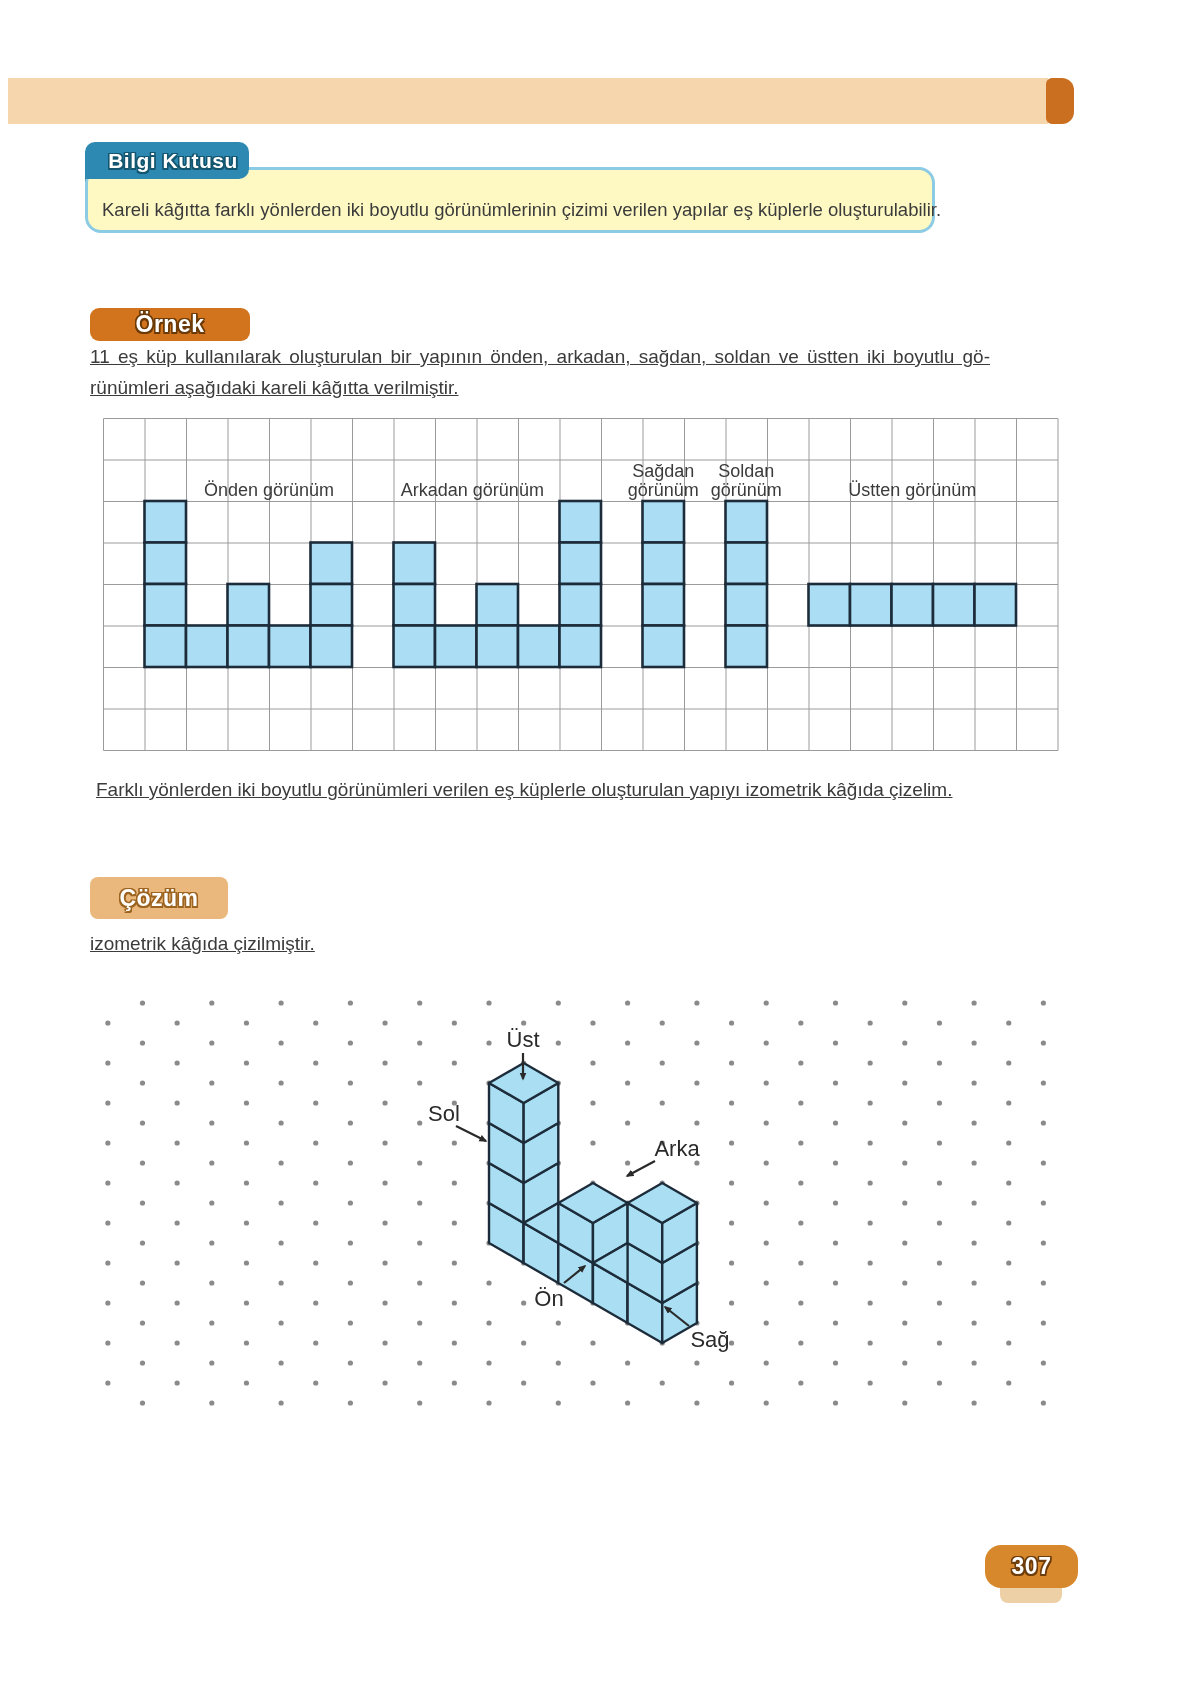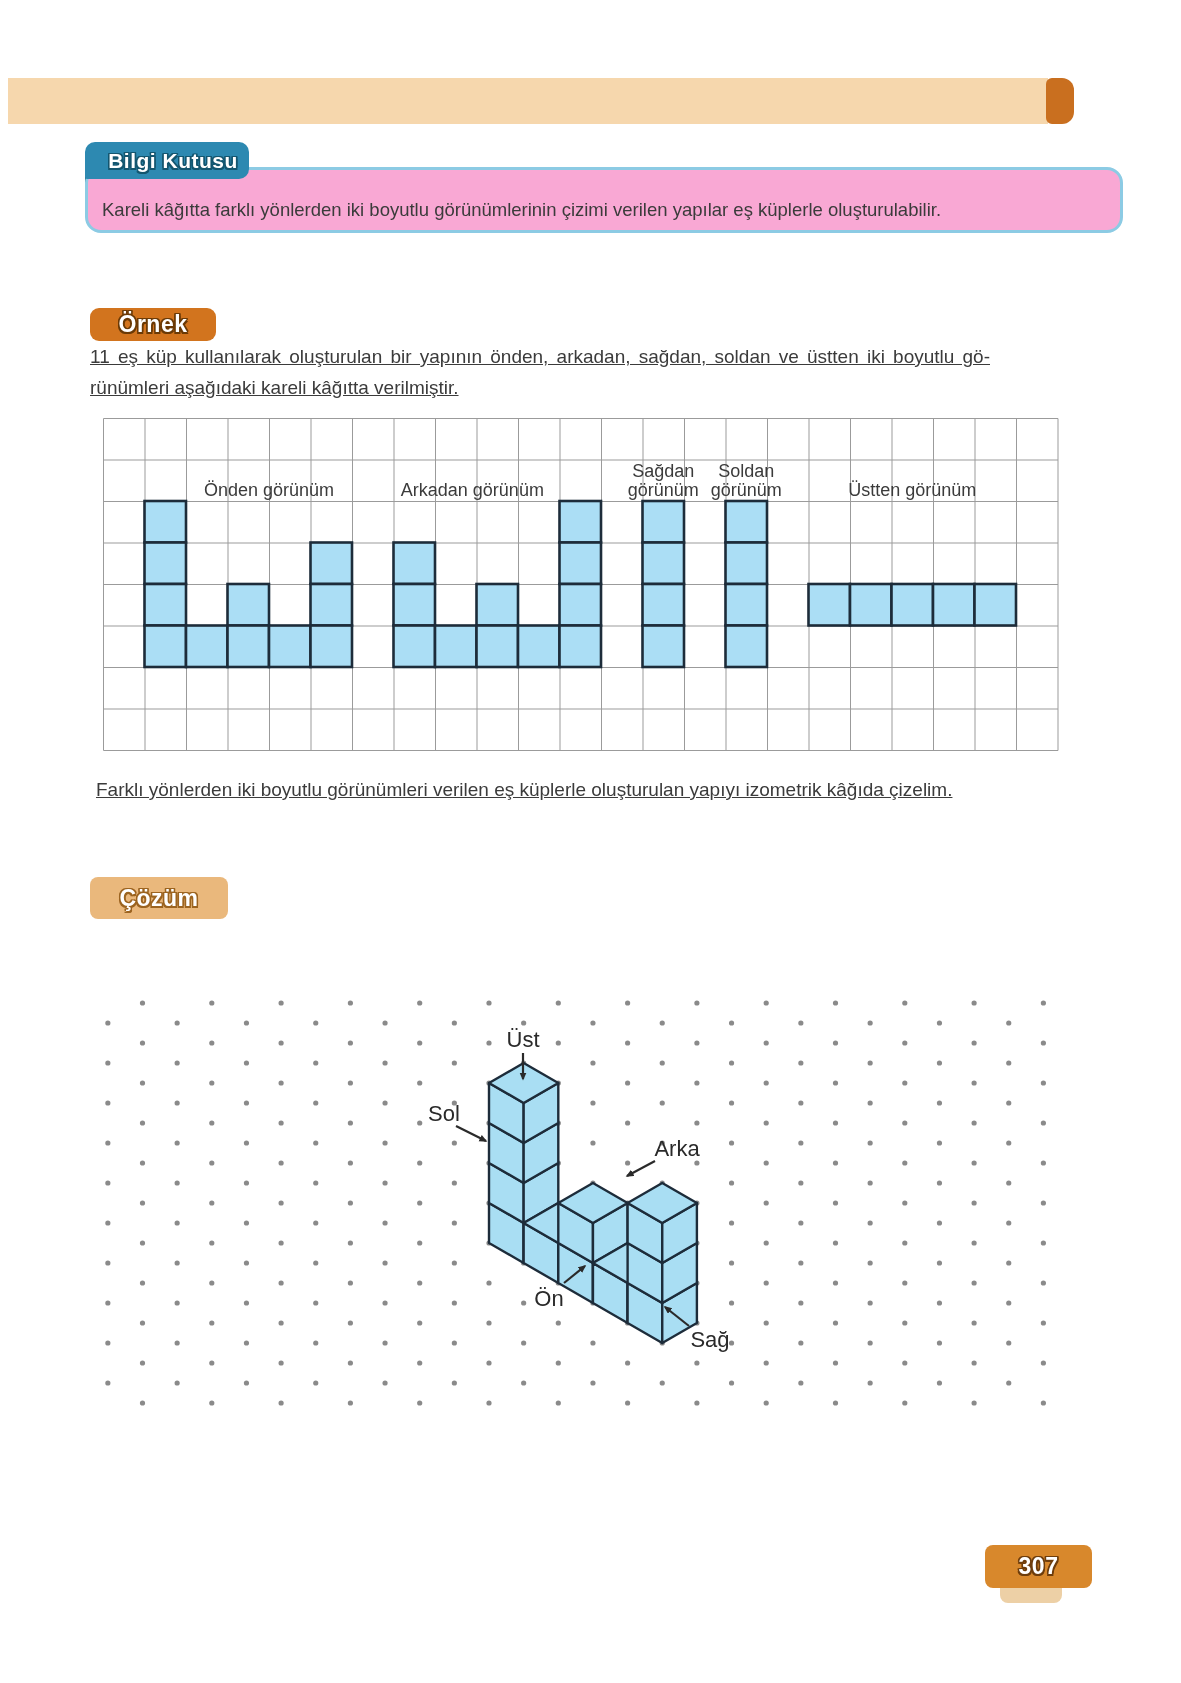--- a/index.html
+++ b/index.html
@@ -14,7 +14,7 @@
   .banner-cap{left:1046px; top:78px; width:28px; height:46px; background:var(--banner-cap-orange);
     border-radius:6px 12px 12px 6px;}
   
-  .info-box{left:85px; top:167px; width:1038px; height:66px; background:#f9a8d4;
+  .info-box{left:85px; top:167px; width:850px; height:66px; background:#fef9c3;
     border:3.5px solid var(--info-border-blue); border-radius:16px; box-sizing:border-box;
     display:flex; align-items:center; padding:20px 14px 0 14px; z-index:2;}
   .info-text{font-size:18.5px; white-space:nowrap; color:var(--body-text);}

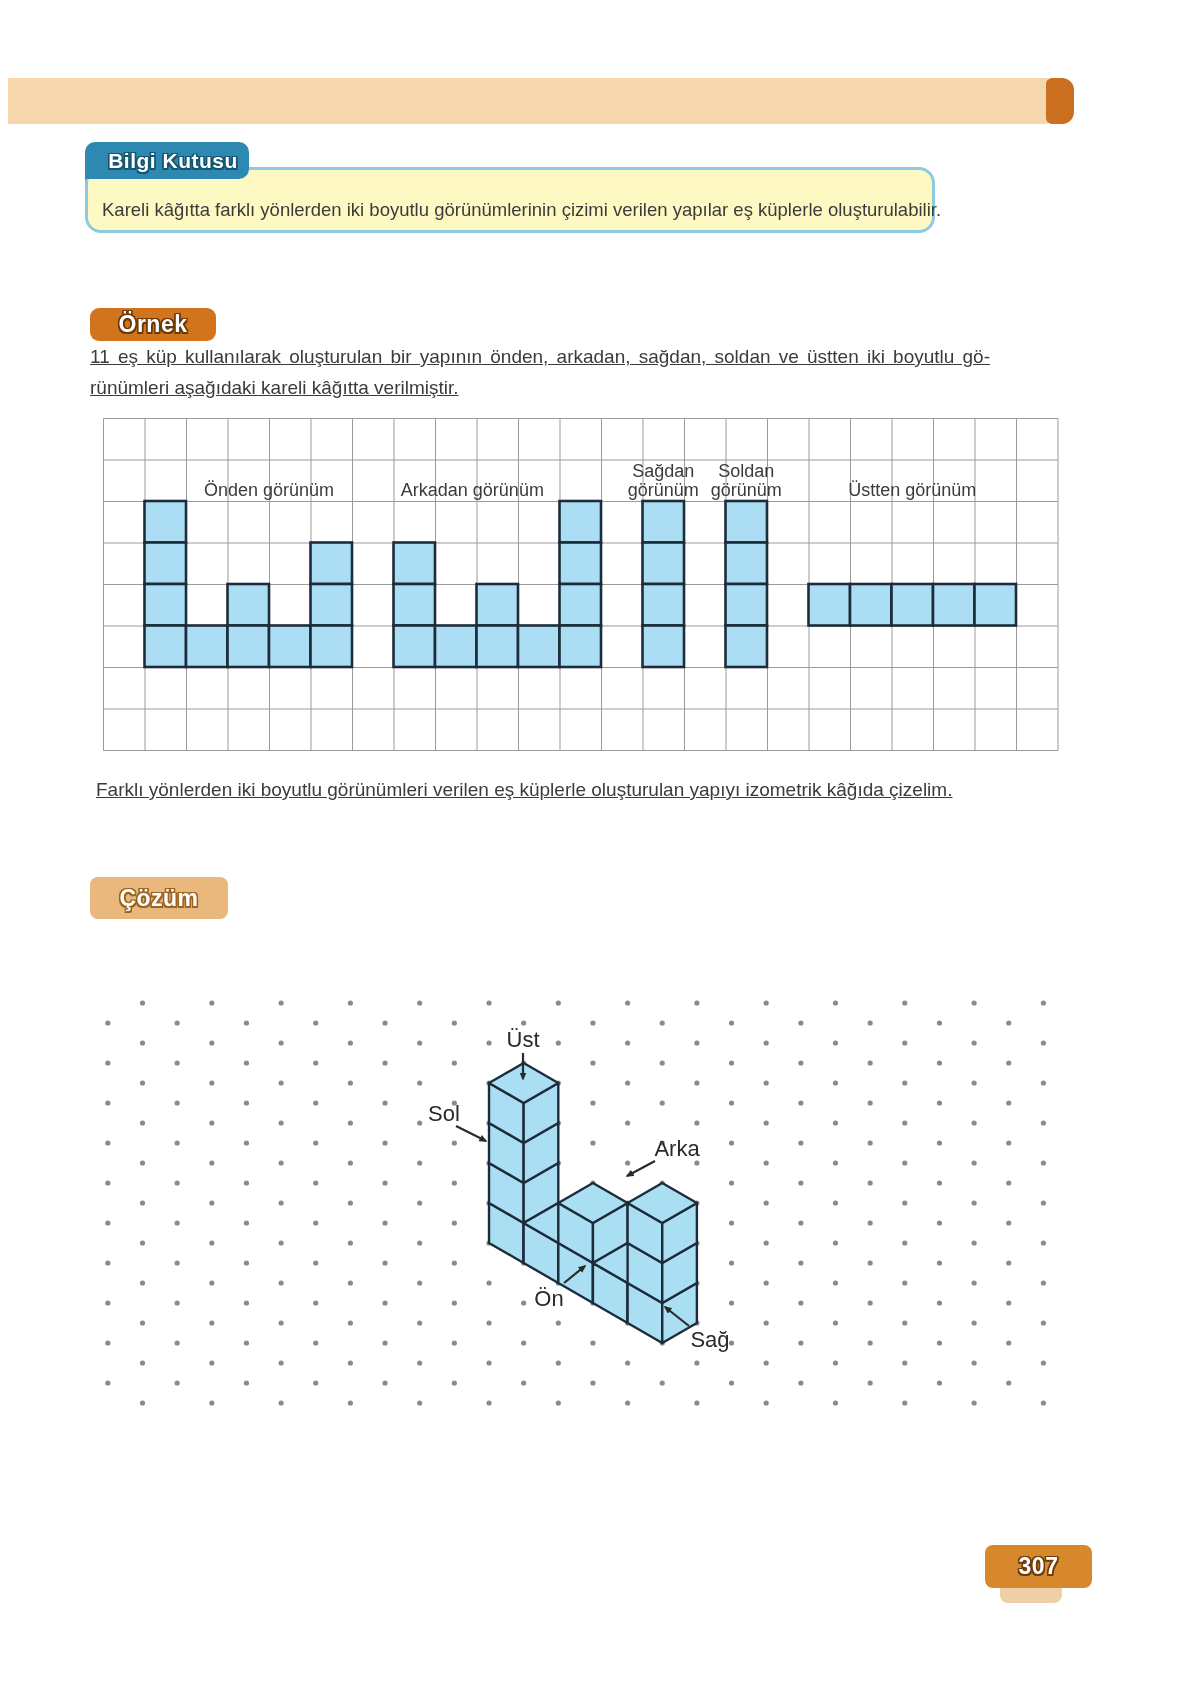--- a/index.html
+++ b/index.html
@@ -27,7 +27,7 @@
     text-shadow:-1.5px -1.5px 0 var(--tab-blue-dark),0 -1.5px 0 var(--tab-blue-dark),1.5px -1.5px 0 var(--tab-blue-dark),-1.5px 0 0 var(--tab-blue-dark),1.5px 0 0 var(--tab-blue-dark),-1.5px 1.5px 0 var(--tab-blue-dark),0 1.5px 0 var(--tab-blue-dark),1.5px 1.5px 0 var(--tab-blue-dark);padding-left:12px;}
   
   .badge{border-radius:9px; display:flex; align-items:center; justify-content:center;}
-  .badge-ornek{left:90px; top:308px; width:126px; height:33px; background:var(--ornek-orange);}
+  .badge-ornek{left:90px; top:308px; width:160px; height:33px; background:var(--ornek-orange);}
   .badge-ornek .bubble{font-size:23px;
     text-shadow:-1.5px -1.5px 0 var(--ornek-outline),0 -1.5px 0 var(--ornek-outline),1.5px -1.5px 0 var(--ornek-outline),-1.5px 0 0 var(--ornek-outline),1.5px 0 0 var(--ornek-outline),-1.5px 1.5px 0 var(--ornek-outline),0 1.5px 0 var(--ornek-outline),1.5px 1.5px 0 var(--ornek-outline);}
   .badge-cozum{left:90px; top:877px; width:138px; height:42px; background:var(--cozum-tan); border-radius:8px;}

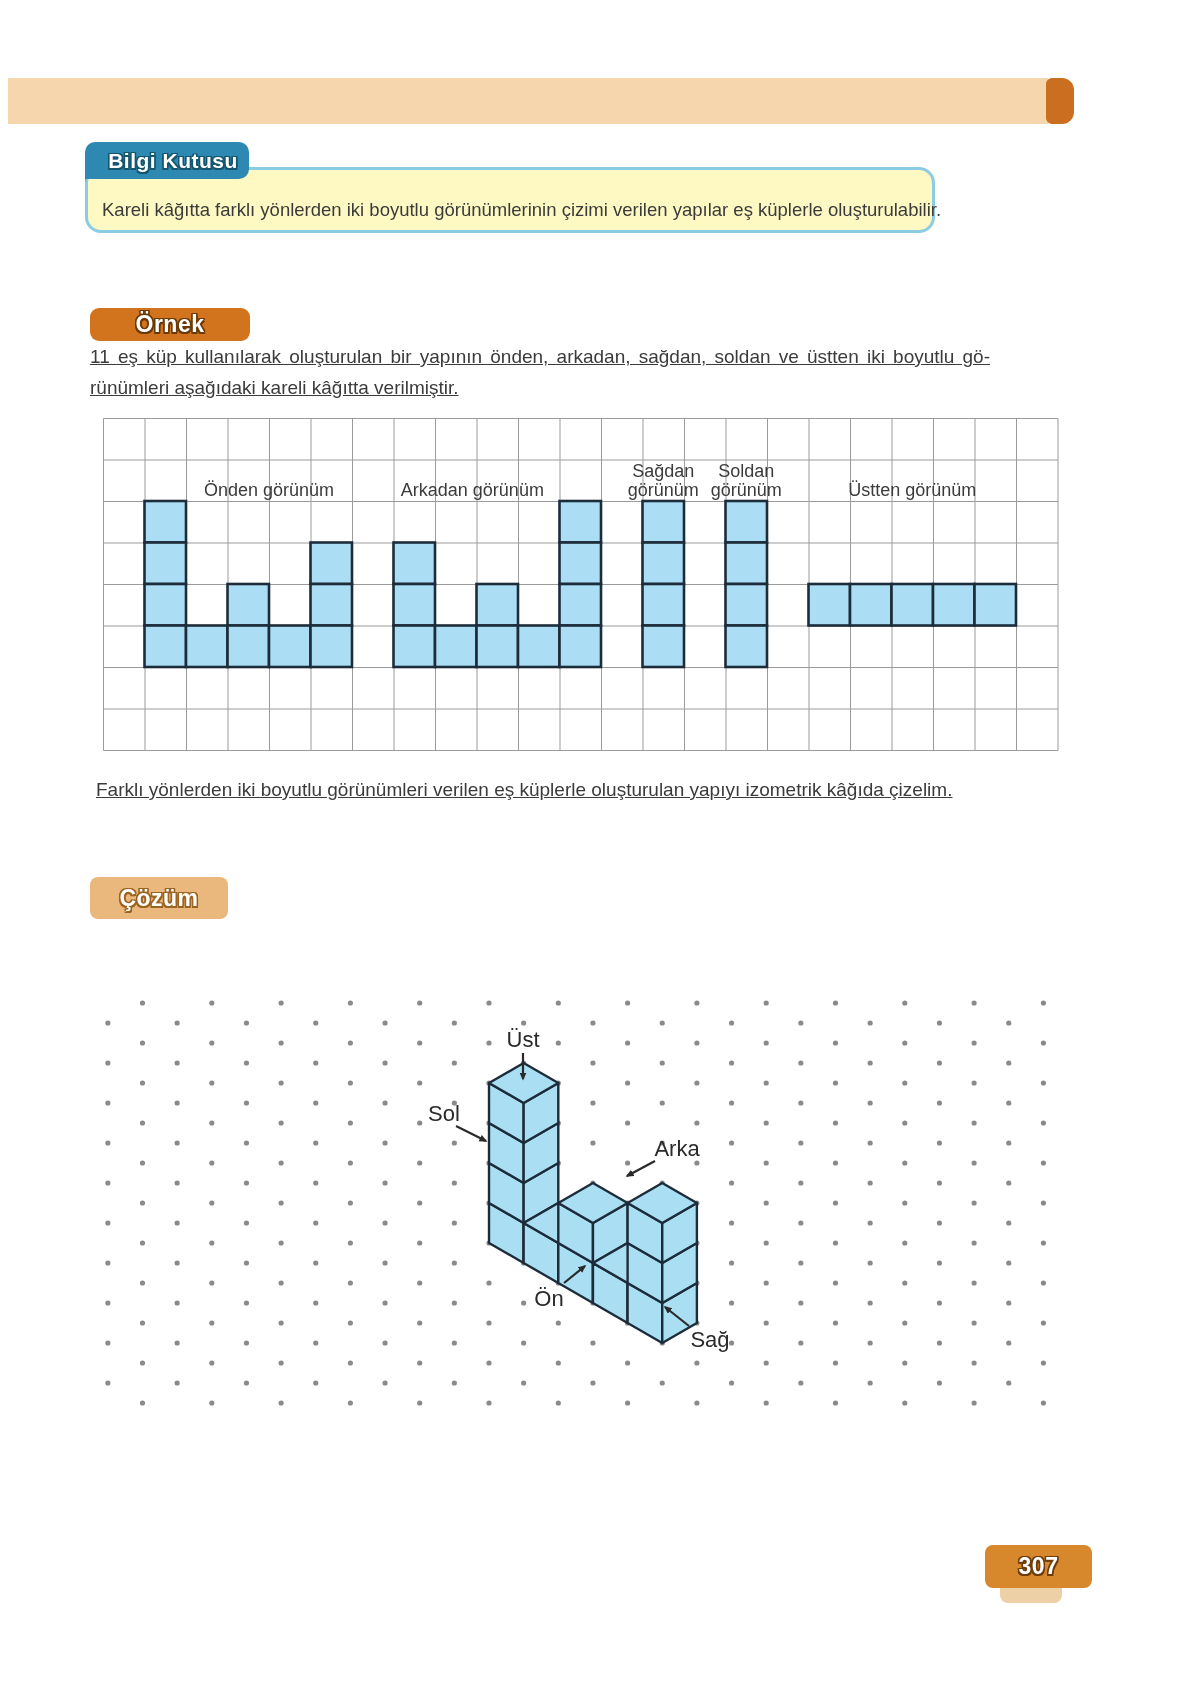--- a/index.html
+++ b/index.html
@@ -170,6 +170,7 @@
   </div>
 
   <div class="abs para sol-para">
+    <div>izometrik kâğıda çizilmiştir.</div>
   </div>
 
   <svg id="iso-svg" class="abs" style="left:80px; top:990px;" width="1010" height="430">

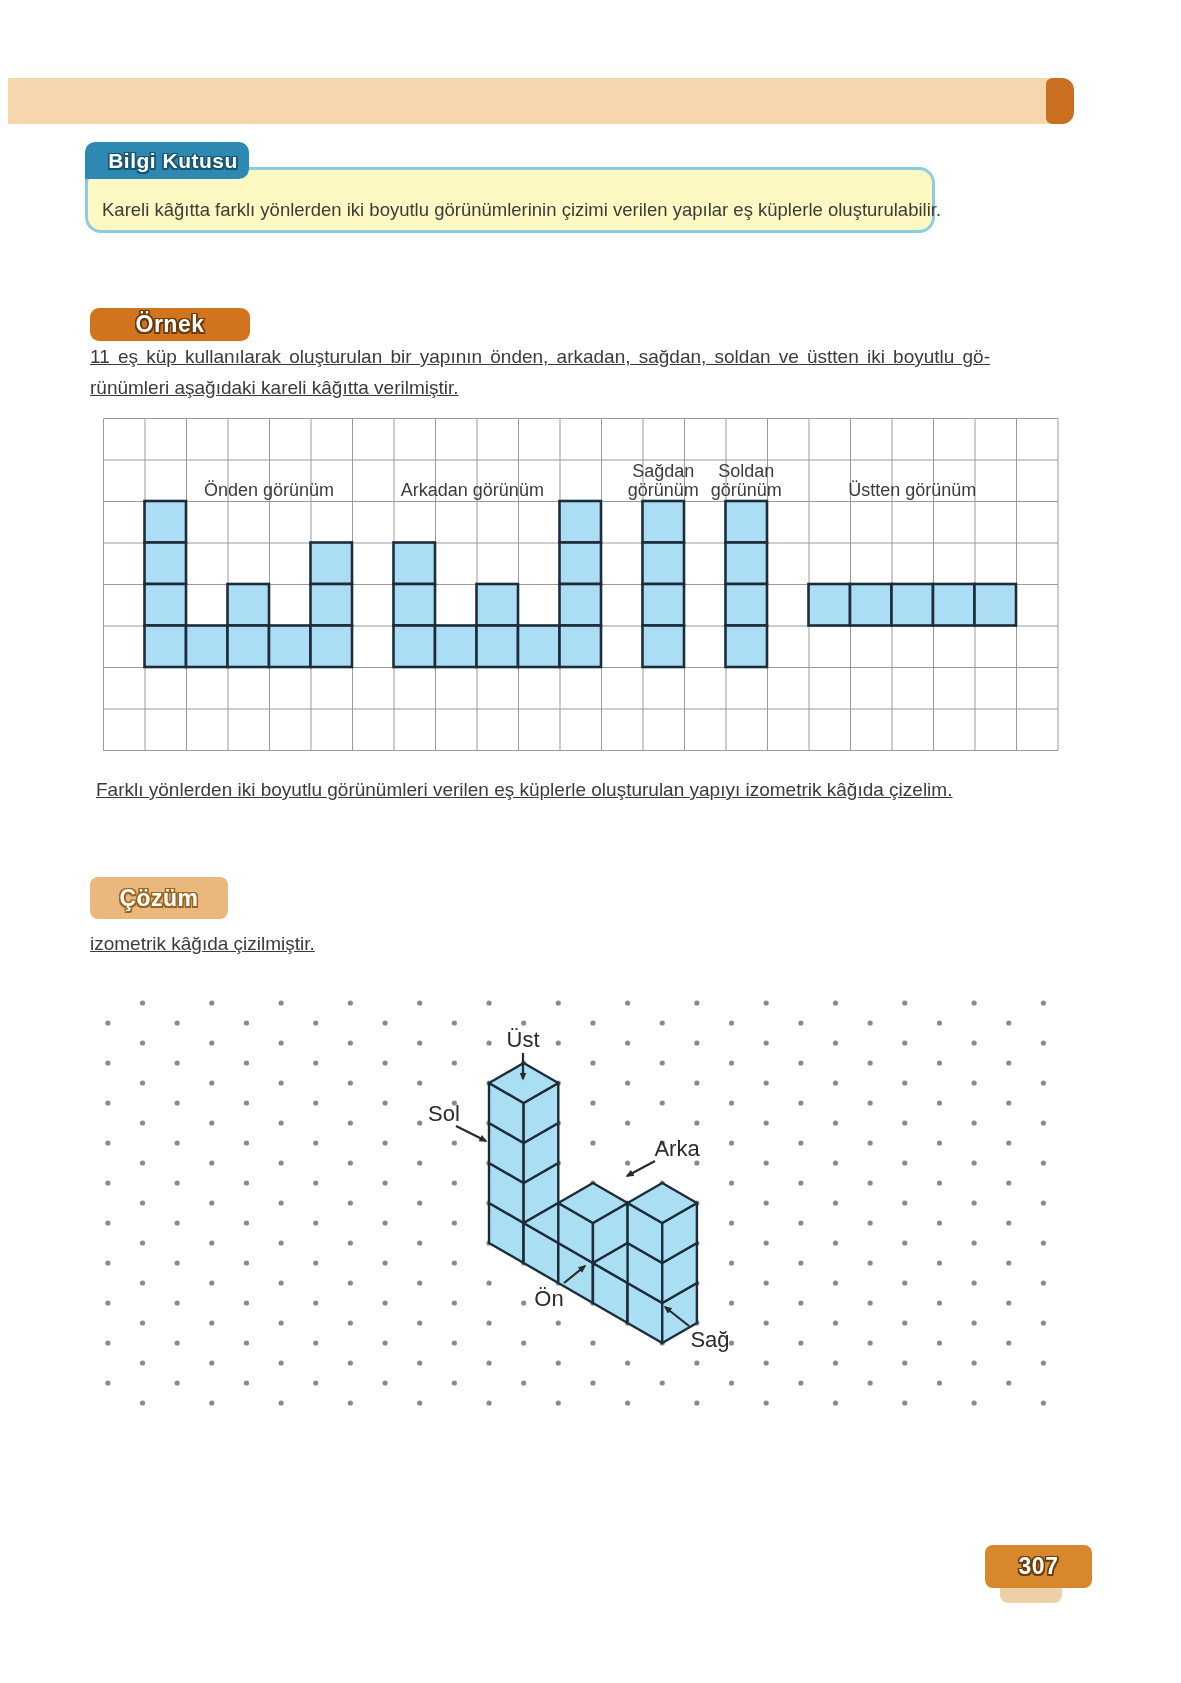--- a/index.html
+++ b/index.html
@@ -43,8 +43,8 @@
   svg text{font-family:"Liberation Sans", sans-serif;}
   
   .page-badge-shadow{left:1000px; top:1558px; width:62px; height:45px; background:var(--page-badge-tan); border-radius:8px;}
-  .page-badge{left:985px; top:1545px; width:107px; height:43px; background:var(--page-badge-orange);
-    border-radius:8px; display:flex; align-items:center; justify-content:center;}
+  .page-badge{left:985px; top:1545px; width:93px; height:43px; background:var(--page-badge-orange);
+    border-radius:16px; display:flex; align-items:center; justify-content:center;}
   .page-badge .bubble{font-size:23px;
     text-shadow:-1.5px -1.5px 0 var(--page-badge-outline),0 -1.5px 0 var(--page-badge-outline),1.5px -1.5px 0 var(--page-badge-outline),-1.5px 0 0 var(--page-badge-outline),1.5px 0 0 var(--page-badge-outline),-1.5px 1.5px 0 var(--page-badge-outline),0 1.5px 0 var(--page-badge-outline),1.5px 1.5px 0 var(--page-badge-outline);}
 </style>

